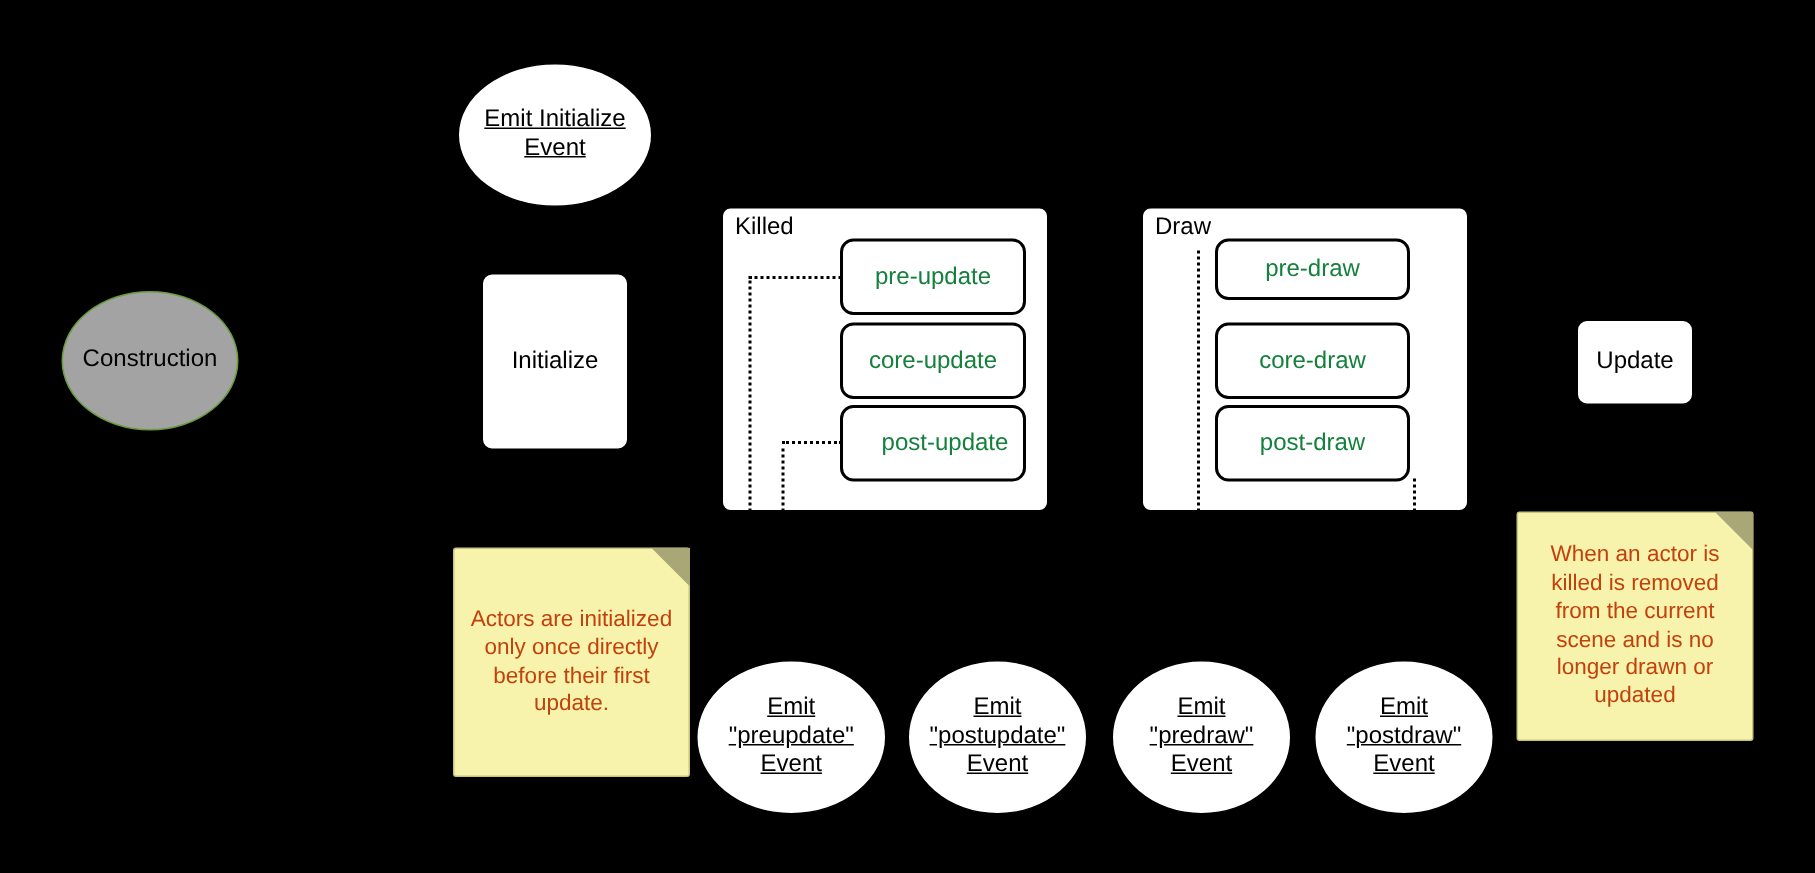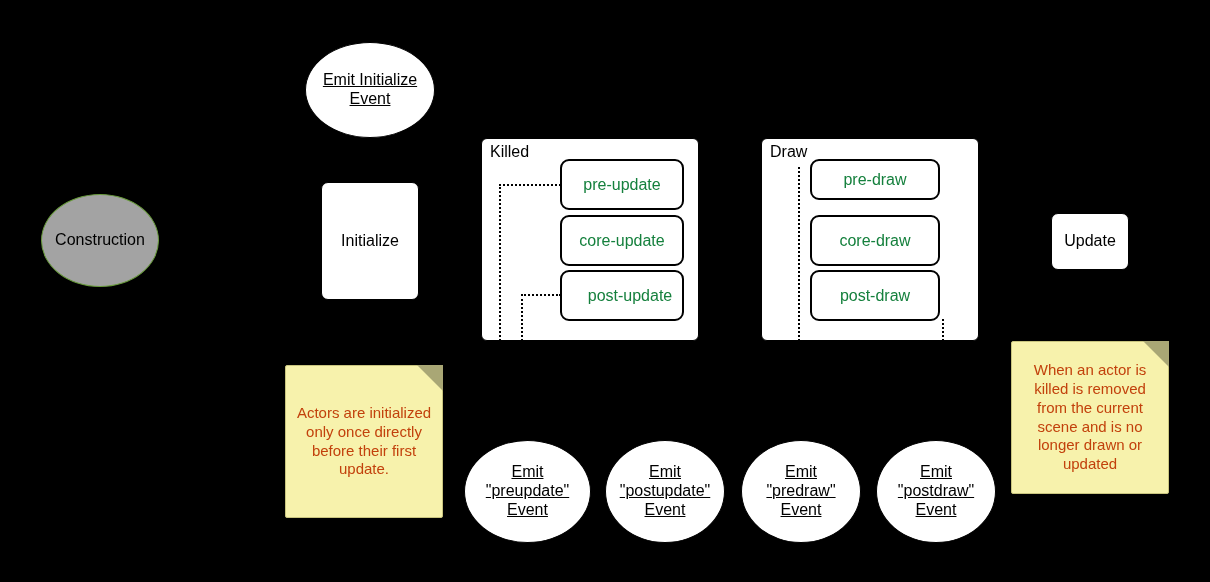--- a/index.html
+++ b/index.html
@@ -178,7 +178,7 @@
     <span>Update</span>
   </div>
 
-  <div class="note" style="left:285px; top:365px; width:158px; height:153px; font-size:15px;">
+  <div class="note" style="left:302px; top:365px; width:158px; height:153px; font-size:15px;">
     <span class="note-fold"></span>
     <span class="note-text">Actors are initialized only once directly before their first update.</span>
   </div>

